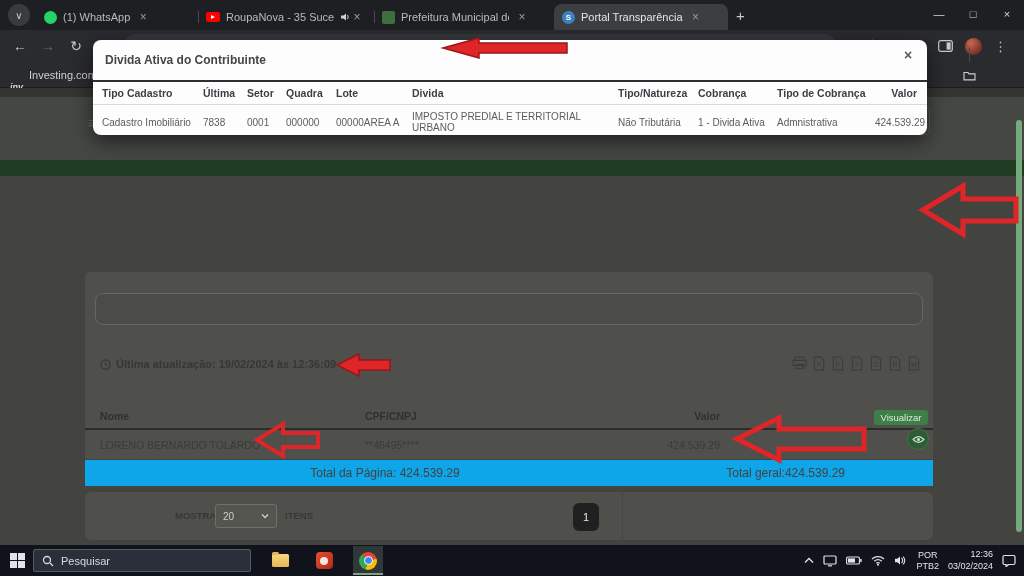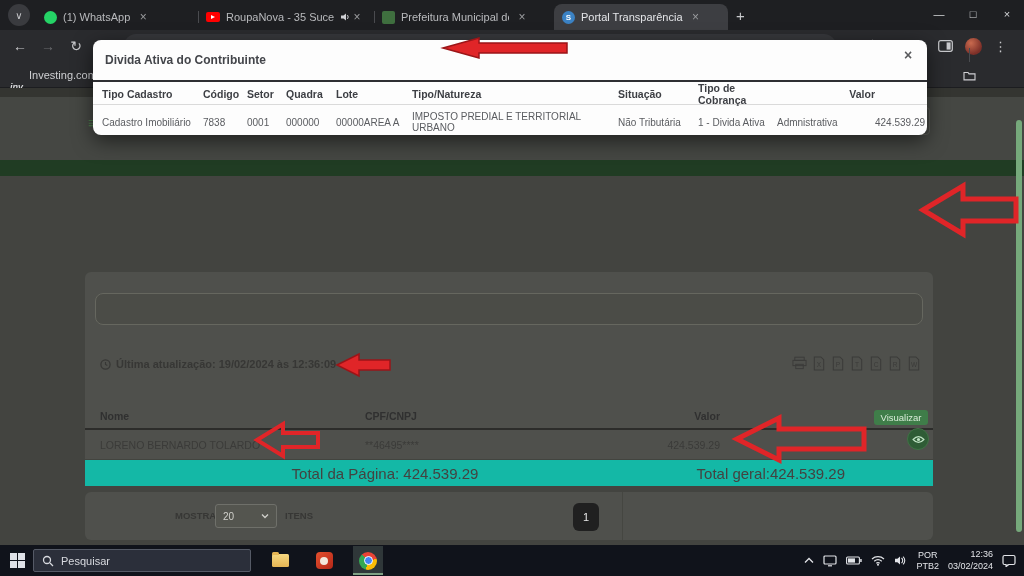--- a/index.html
+++ b/index.html
@@ -370,7 +370,7 @@
     <span class="modal-close">×</span>
     <div class="mgrid mhead">
       <span>Tipo Cadastro</span>
-      <span>Código</span>
+      <span>Última</span>
       <span>Setor</span>
       <span>Quadra</span>
       <span>Lote</span>

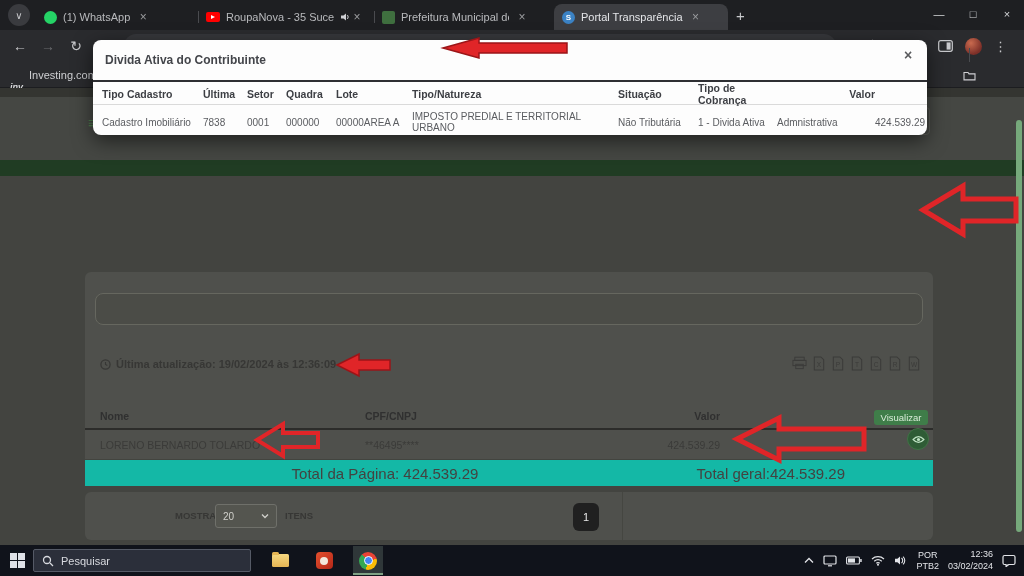--- a/index.html
+++ b/index.html
@@ -374,6 +374,7 @@
       <span>Setor</span>
       <span>Quadra</span>
       <span>Lote</span>
+      <span>Divida</span>
       <span>Tipo/Natureza</span>
       <span>Situação</span>
       <span>Tipo de Cobrança</span>

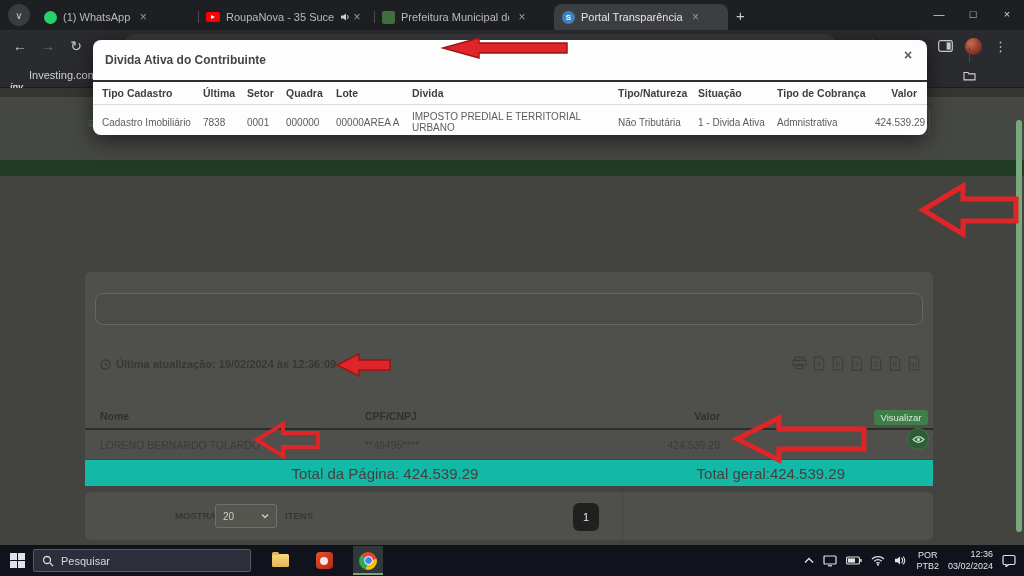--- a/index.html
+++ b/index.html
@@ -376,7 +376,7 @@
       <span>Lote</span>
       <span>Divida</span>
       <span>Tipo/Natureza</span>
-      <span>Situação</span>
+      <span>Cobrança</span>
       <span>Tipo de Cobrança</span>
       <span class="mcell-r">Valor</span>
     </div>

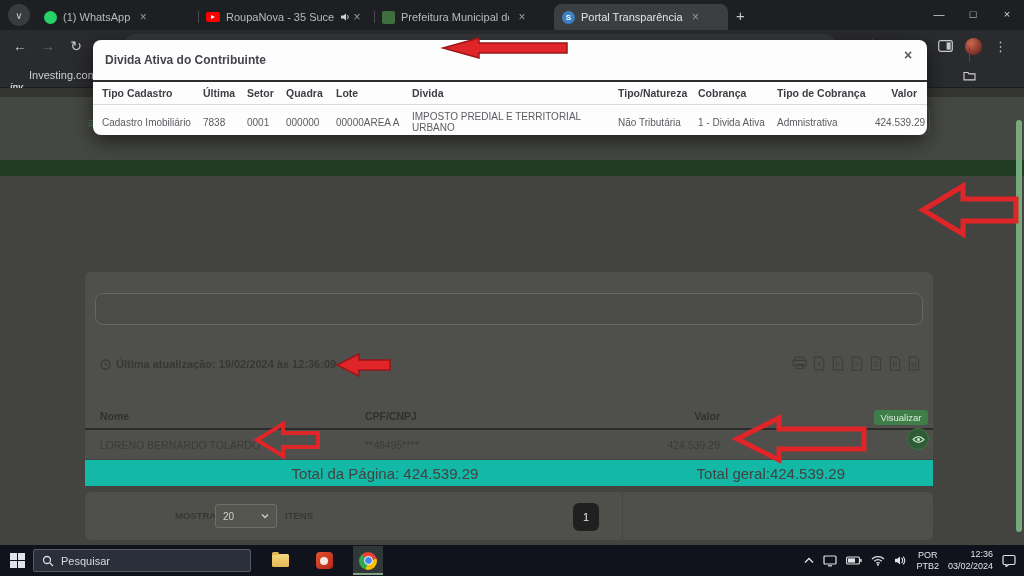--- a/index.html
+++ b/index.html
@@ -90,7 +90,7 @@
   .phead { height:26px; border-bottom:2px solid #2c2c2a; font-size:10.5px; font-weight:bold; color:#303030; }
   .pdata { height:30px; border-bottom:1px solid #43443f; font-size:10.5px; color:#3b3b39; }
   .cell-r { text-align:right; }
-  .ptotals { height:26px; background:#14b8a6; display:flex; align-items:center; font-size:15px; color:#434341; position:relative; }
+  .ptotals { height:26px; background:#0ea5e9; display:flex; align-items:center; font-size:12px; color:#434341; position:relative; }
   .ptotals .tp { position:absolute; left:0; right:248px; text-align:center; }
   .ptotals .tg { position:absolute; right:88px; }
   .eye-btn { position:absolute; right:4px; top:156px; width:22px; height:22px; border-radius:50%; background:#2f5c36; border:1px solid #3f7245; display:flex; align-items:center; justify-content:center; }

